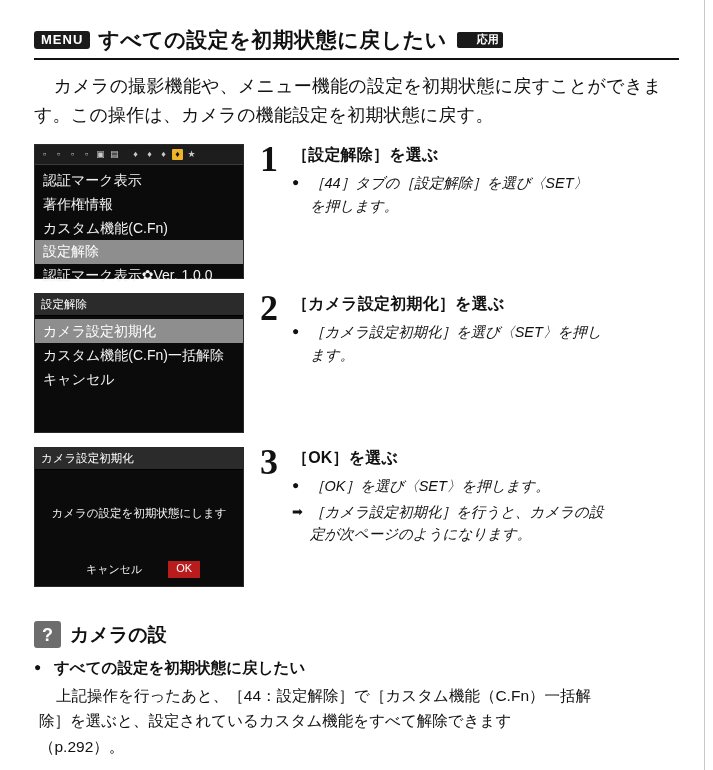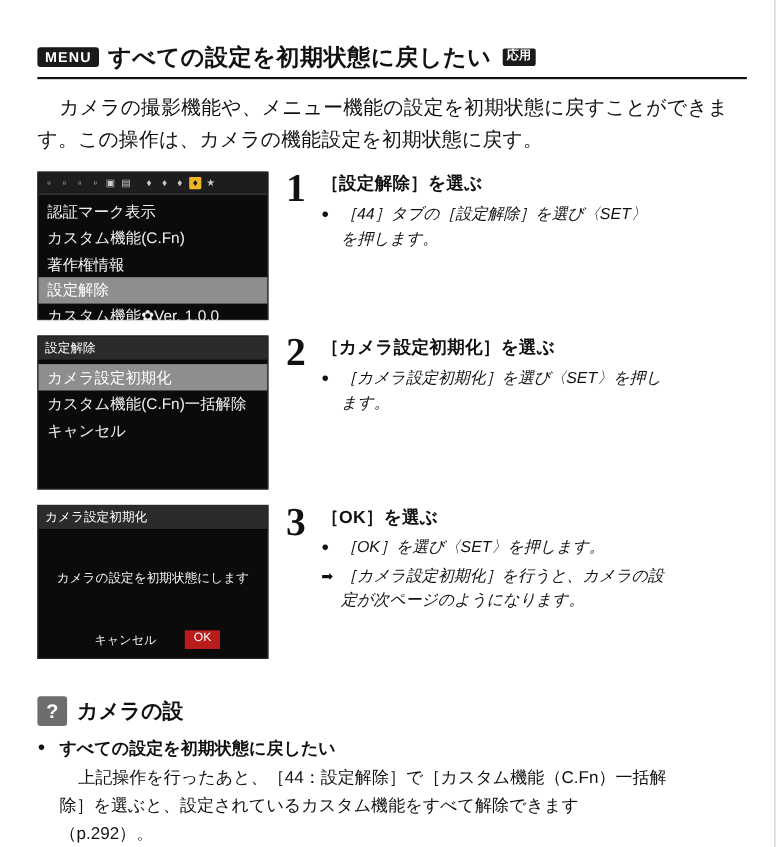--- a/index.html
+++ b/index.html
@@ -36,7 +36,7 @@
     display: flex;
     align-items: center;
     gap: 8px;
-    margin-top: 20px;
+    margin-top: 8px;
     margin-bottom: 2px;
   }
   .menu-badge {

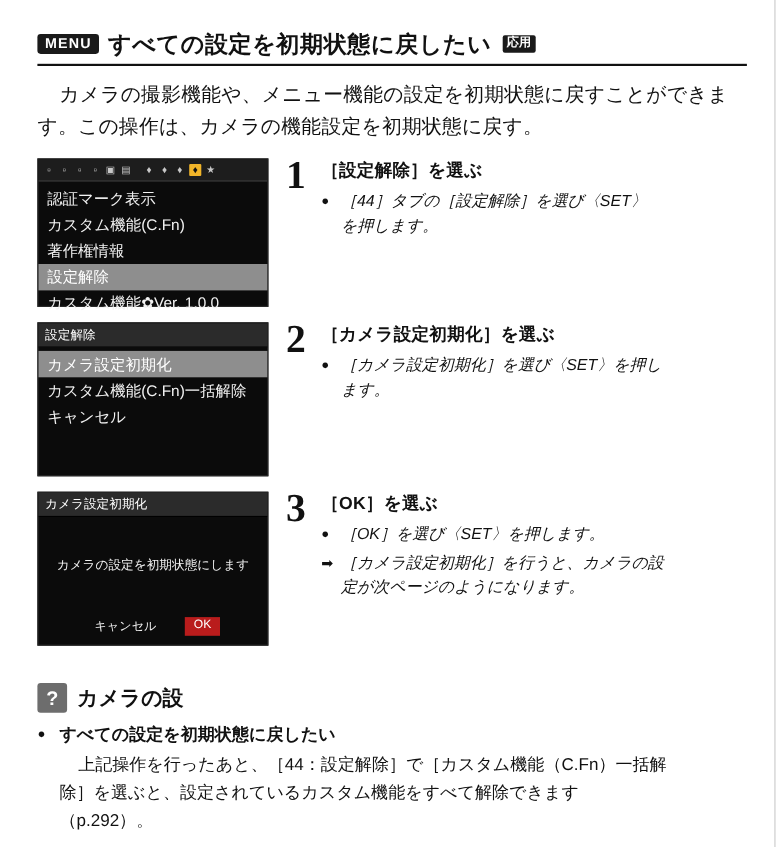--- a/index.html
+++ b/index.html
@@ -66,7 +66,7 @@
     color: #ffffff;
     font-size: 11px;
     font-weight: bold;
-    padding: 2px 4px 3px 4px;
+    padding: 2px 4px 3px 20px;
     border-radius: 2px;
     line-height: 1;
     margin-left: 2px;

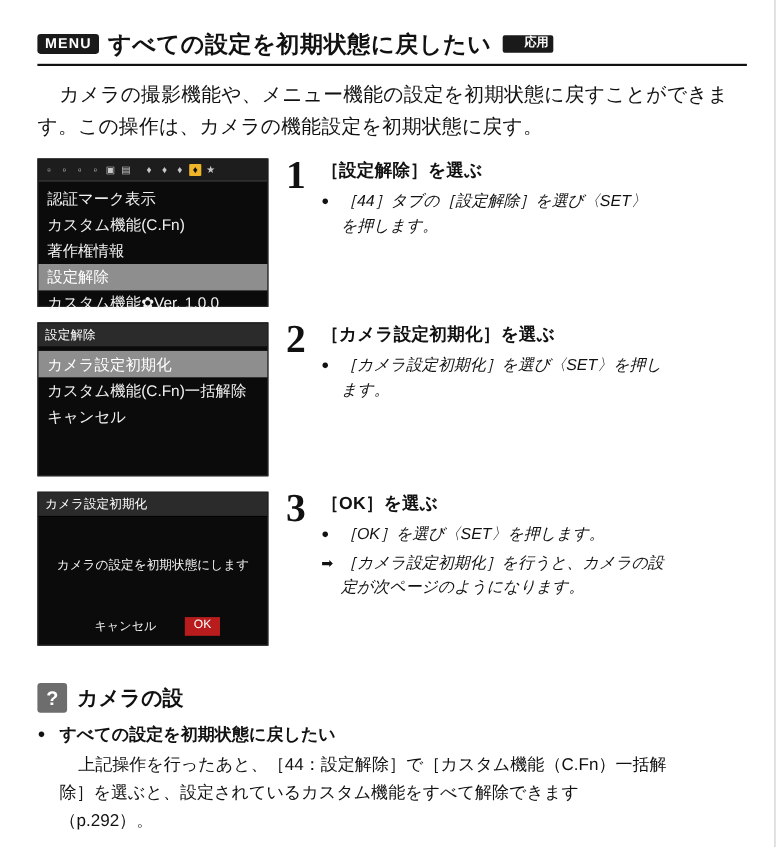--- a/index.html
+++ b/index.html
@@ -289,8 +289,8 @@
       </div>
       <div class="lcd-list">
         <div class="lcd-item">認証マーク表示</div>
+        <div class="lcd-item">著作権情報</div>
         <div class="lcd-item">カスタム機能(C.Fn)</div>
-        <div class="lcd-item">著作権情報</div>
         <div class="lcd-item sel">設定解除</div>
         <div class="lcd-item">カスタム機能✿Ver. 1.0.0</div>
       </div>

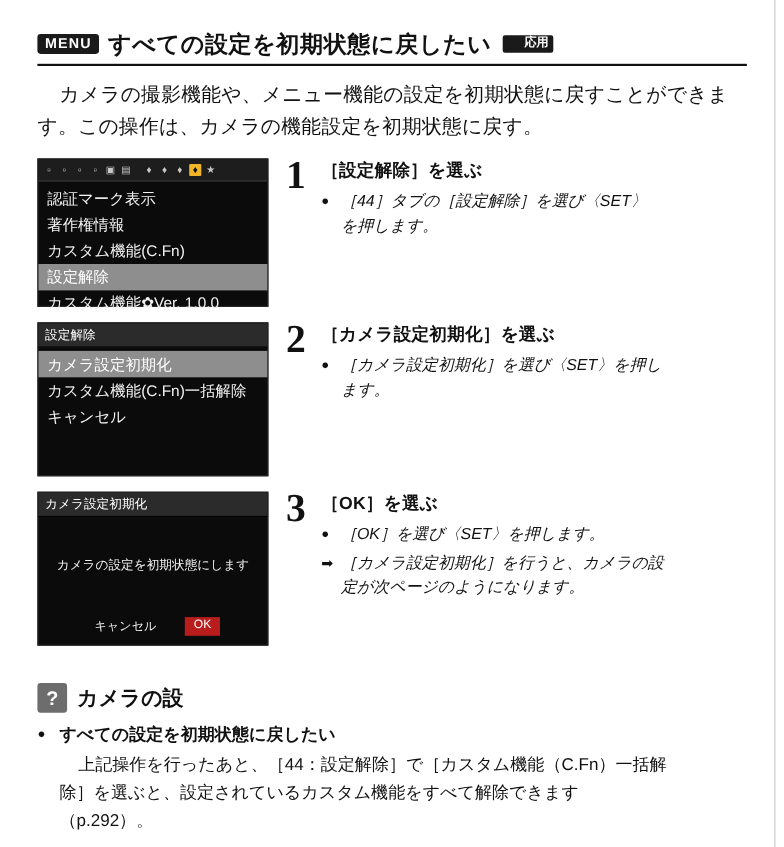--- a/index.html
+++ b/index.html
@@ -292,7 +292,7 @@
         <div class="lcd-item">著作権情報</div>
         <div class="lcd-item">カスタム機能(C.Fn)</div>
         <div class="lcd-item sel">設定解除</div>
-        <div class="lcd-item">カスタム機能✿Ver. 1.0.0</div>
+        <div class="lcd-item">認証マーク表示✿Ver. 1.0.0</div>
       </div>
     </div>
     <div class="step-num">1</div>

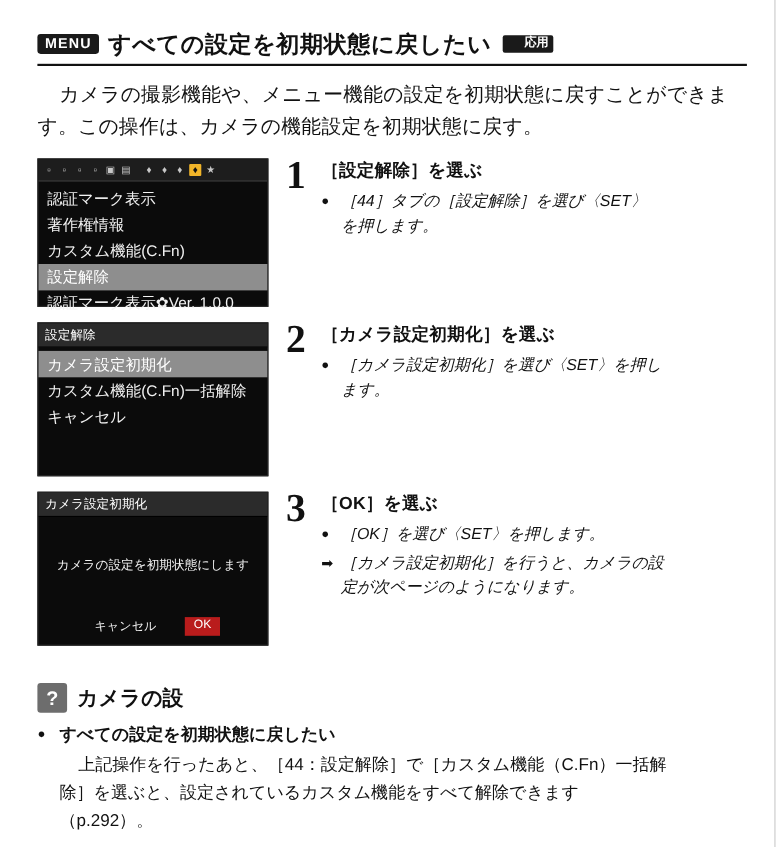--- a/index.html
+++ b/index.html
@@ -249,7 +249,7 @@
   .tips-body {
     font-size: 15.5px;
     line-height: 1.62;
-    margin: 0 0 0 20px;
+    margin: 0 0 0 5px;
   }
   .tips-body .ind { margin-left: 1.1em; }
 </style>

